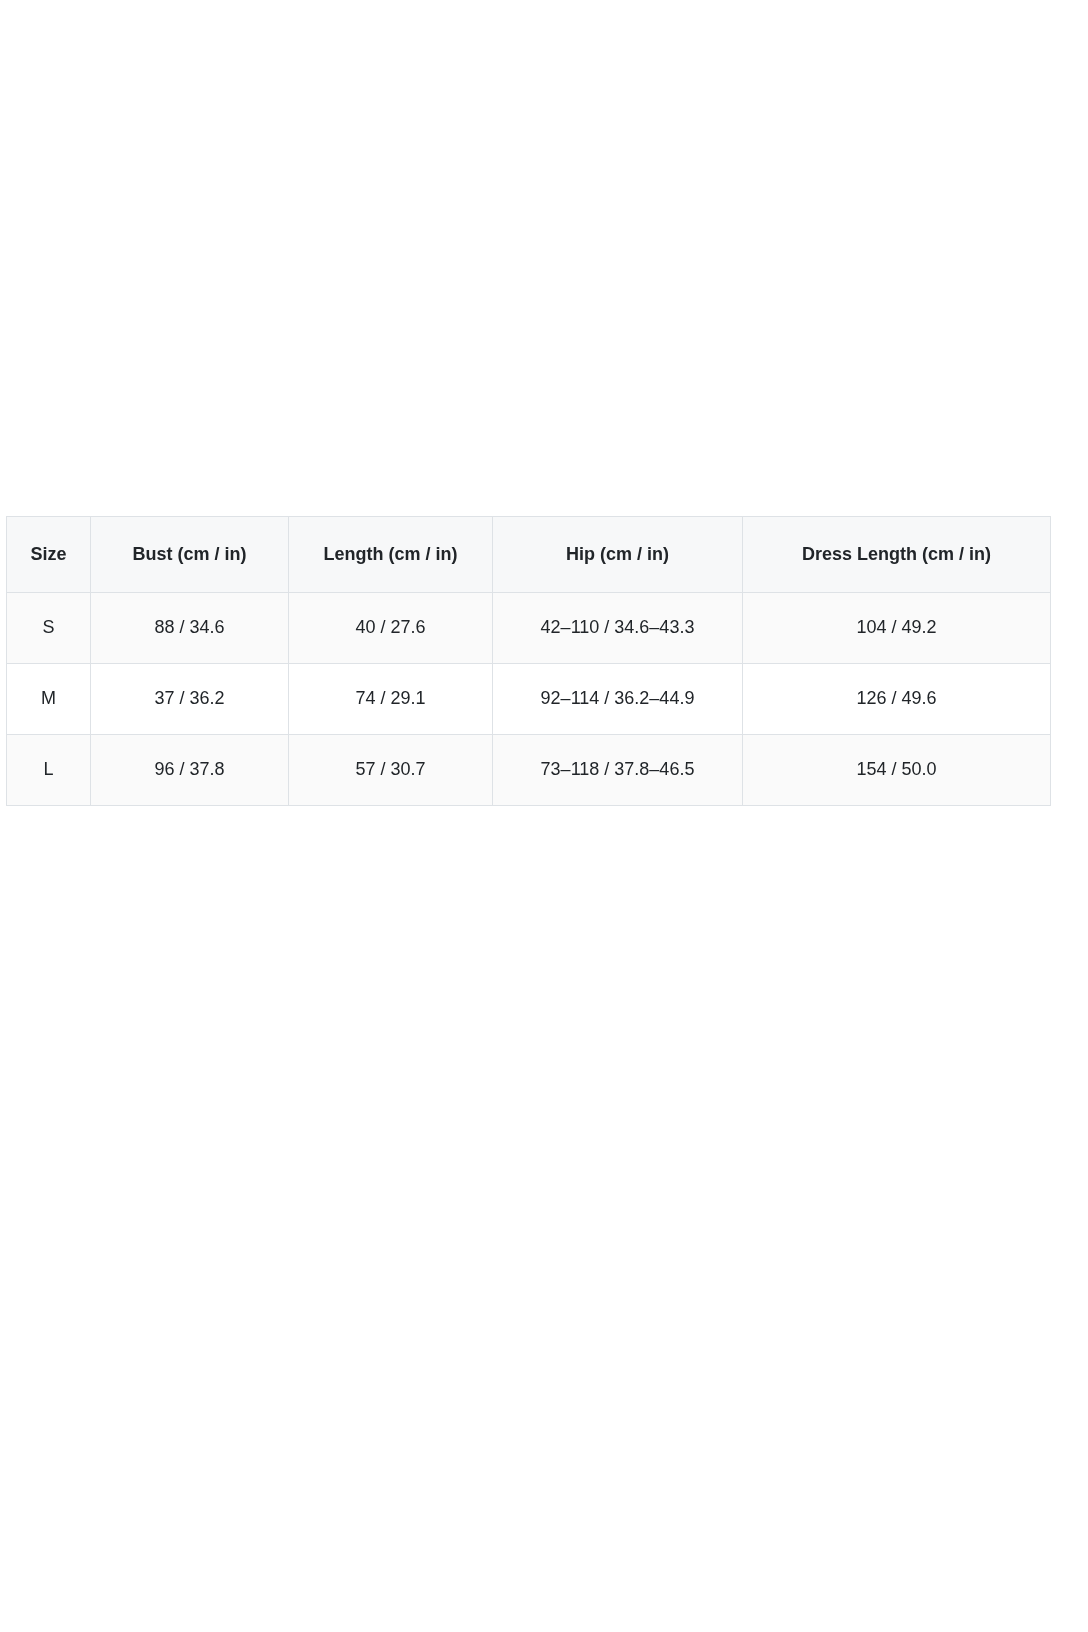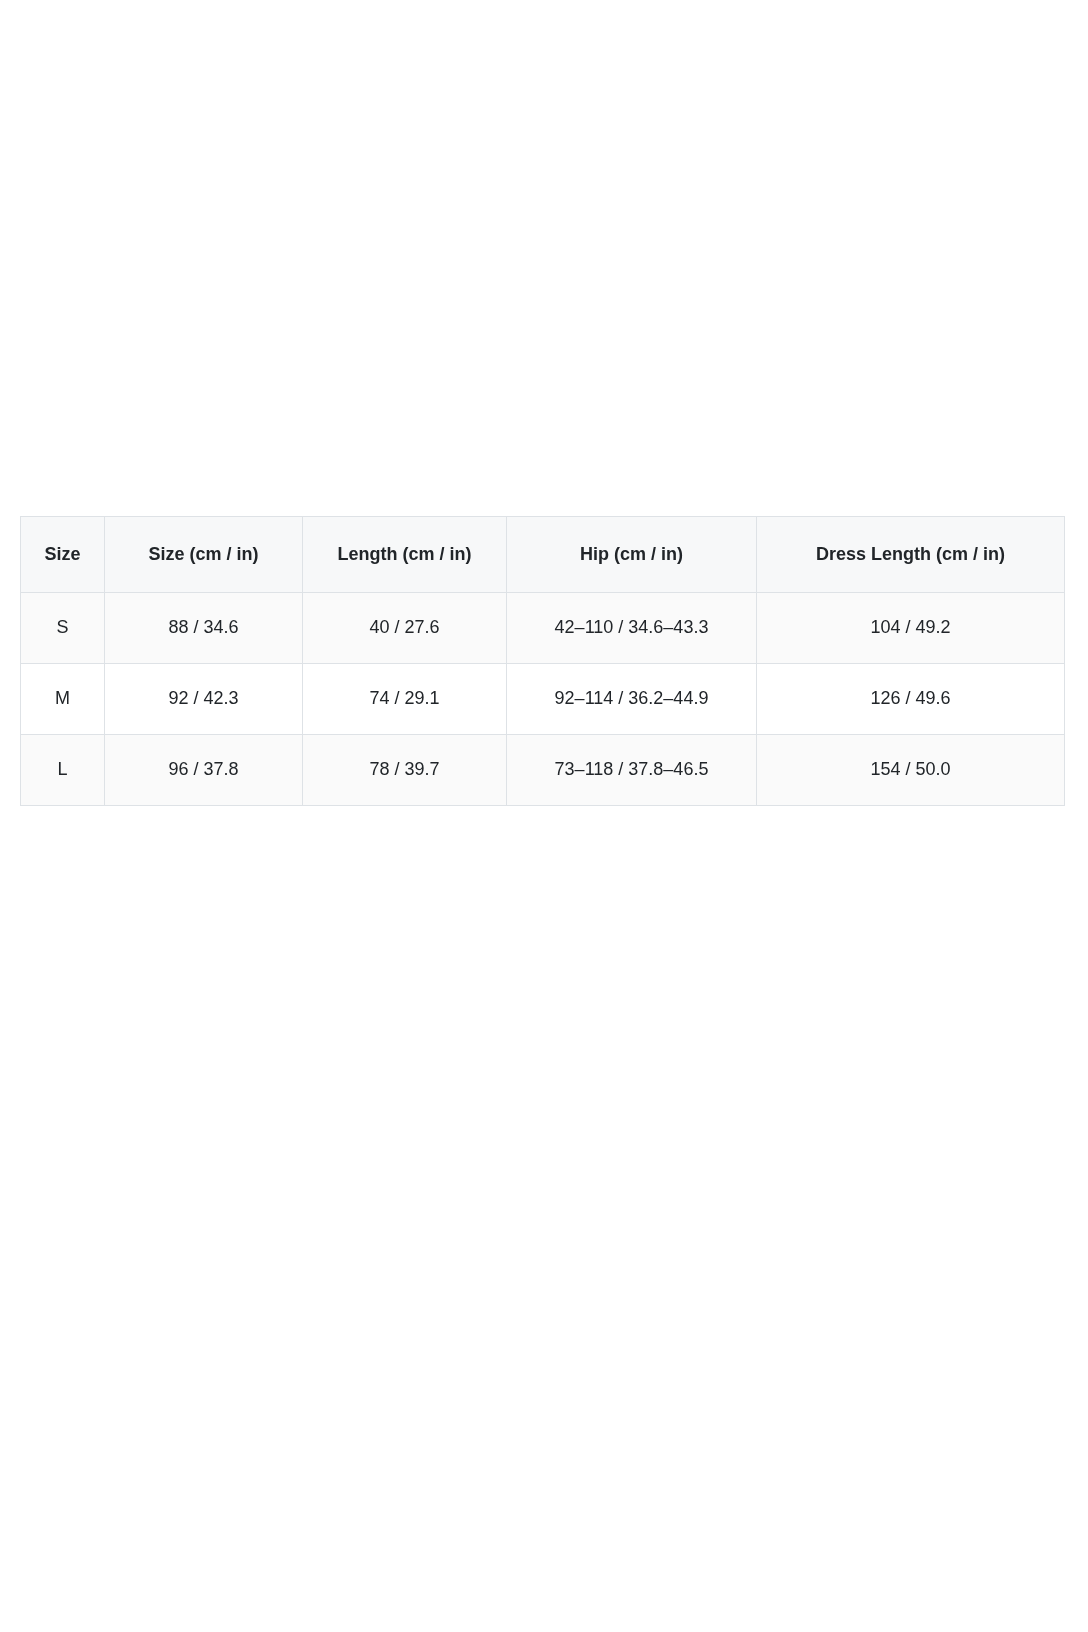--- a/index.html
+++ b/index.html
@@ -16,7 +16,7 @@
   }
   .size-chart-wrap {
     position: absolute;
-    left: 20px;
+    left: 6px;
     top: 516px;
     width: 1044px;
   }

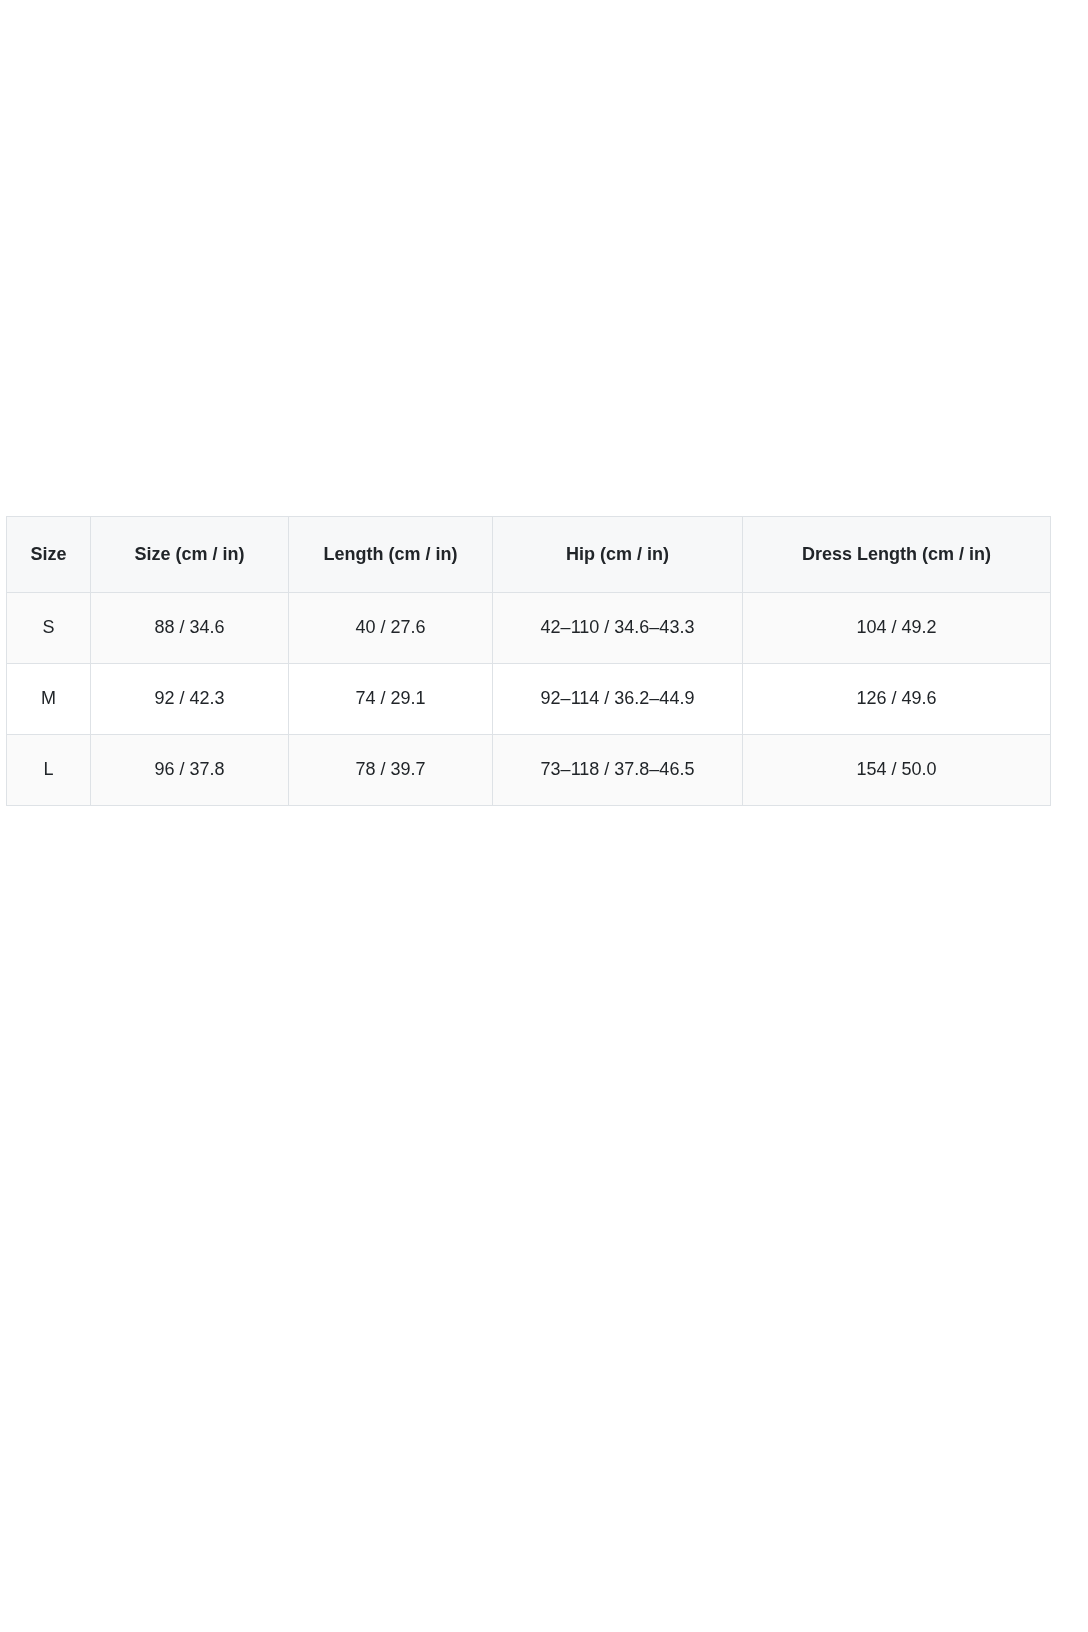--- a/index.html
+++ b/index.html
@@ -70,7 +70,7 @@
     <thead>
       <tr>
         <th>Size</th>
-        <th>Size (cm / in)</th>
+        <th>Bust (cm / in)</th>
         <th>Length (cm / in)</th>
         <th>Hip (cm / in)</th>
         <th>Dress Length (cm / in)</th>

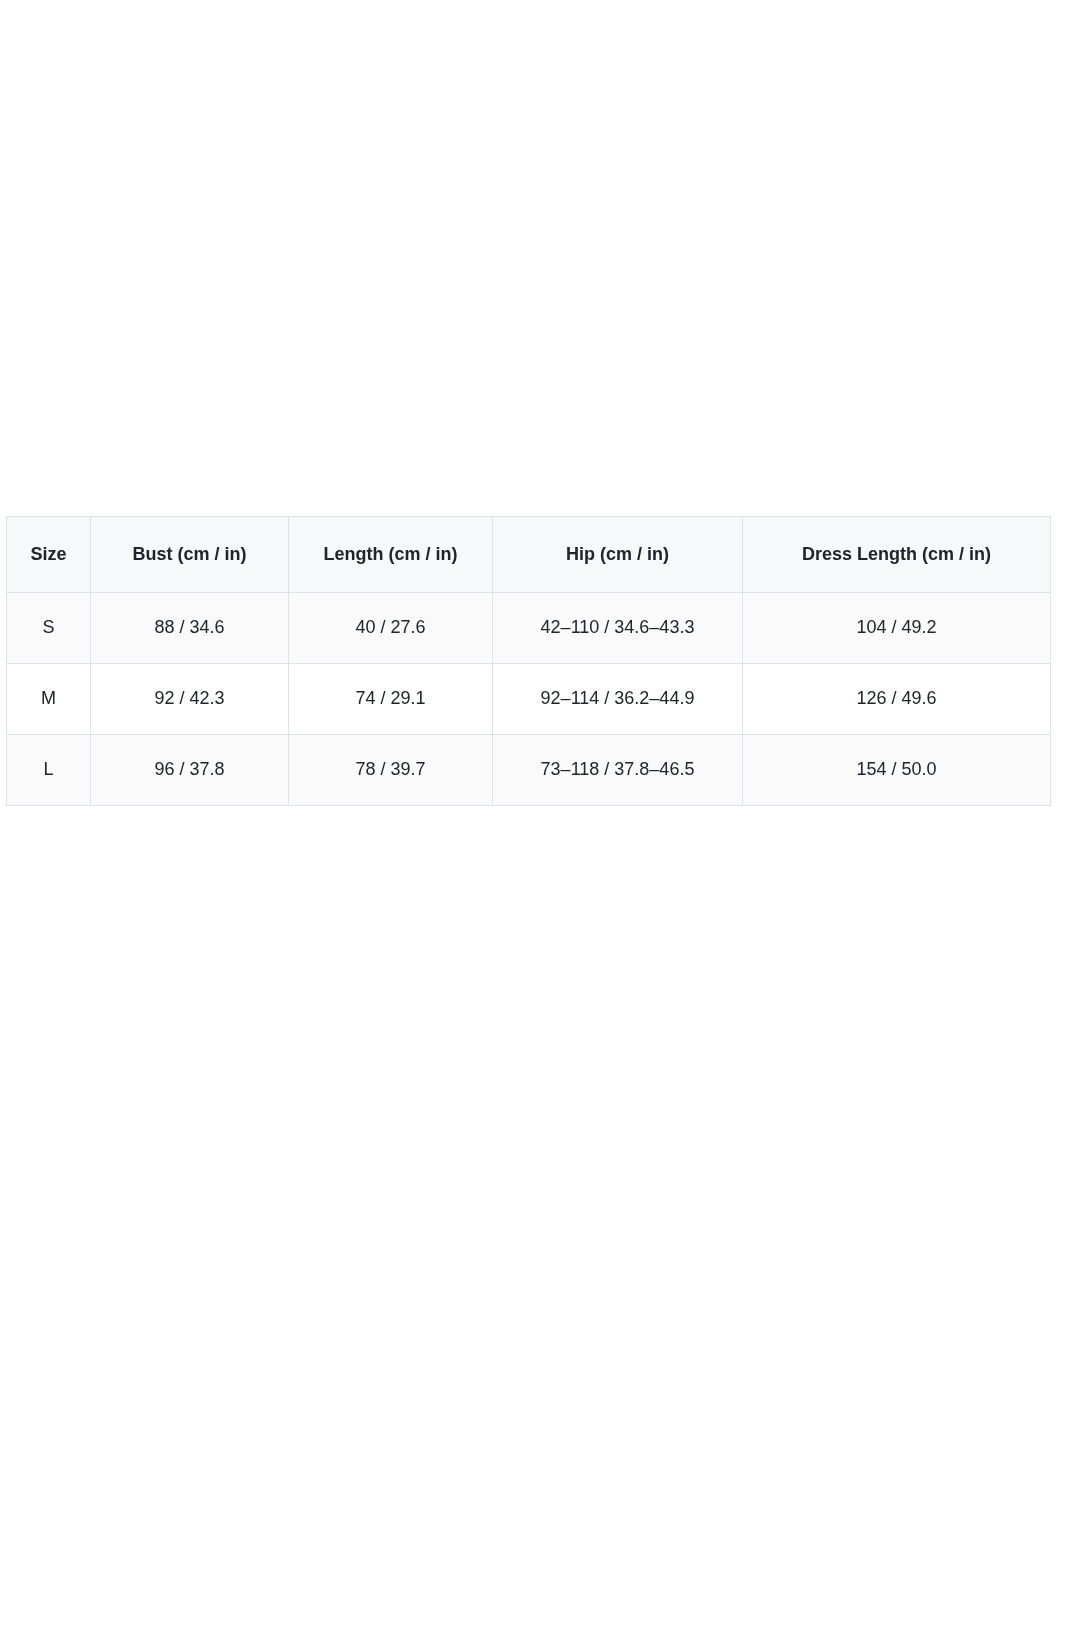--- a/index.html
+++ b/index.html
@@ -86,7 +86,7 @@
       </tr>
       <tr>
         <td>M</td>
-        <td>92 / 42.3</td>
+        <td>37 / 36.2</td>
         <td>74 / 29.1</td>
         <td>92–114 / 36.2–44.9</td>
         <td>126 / 49.6</td>

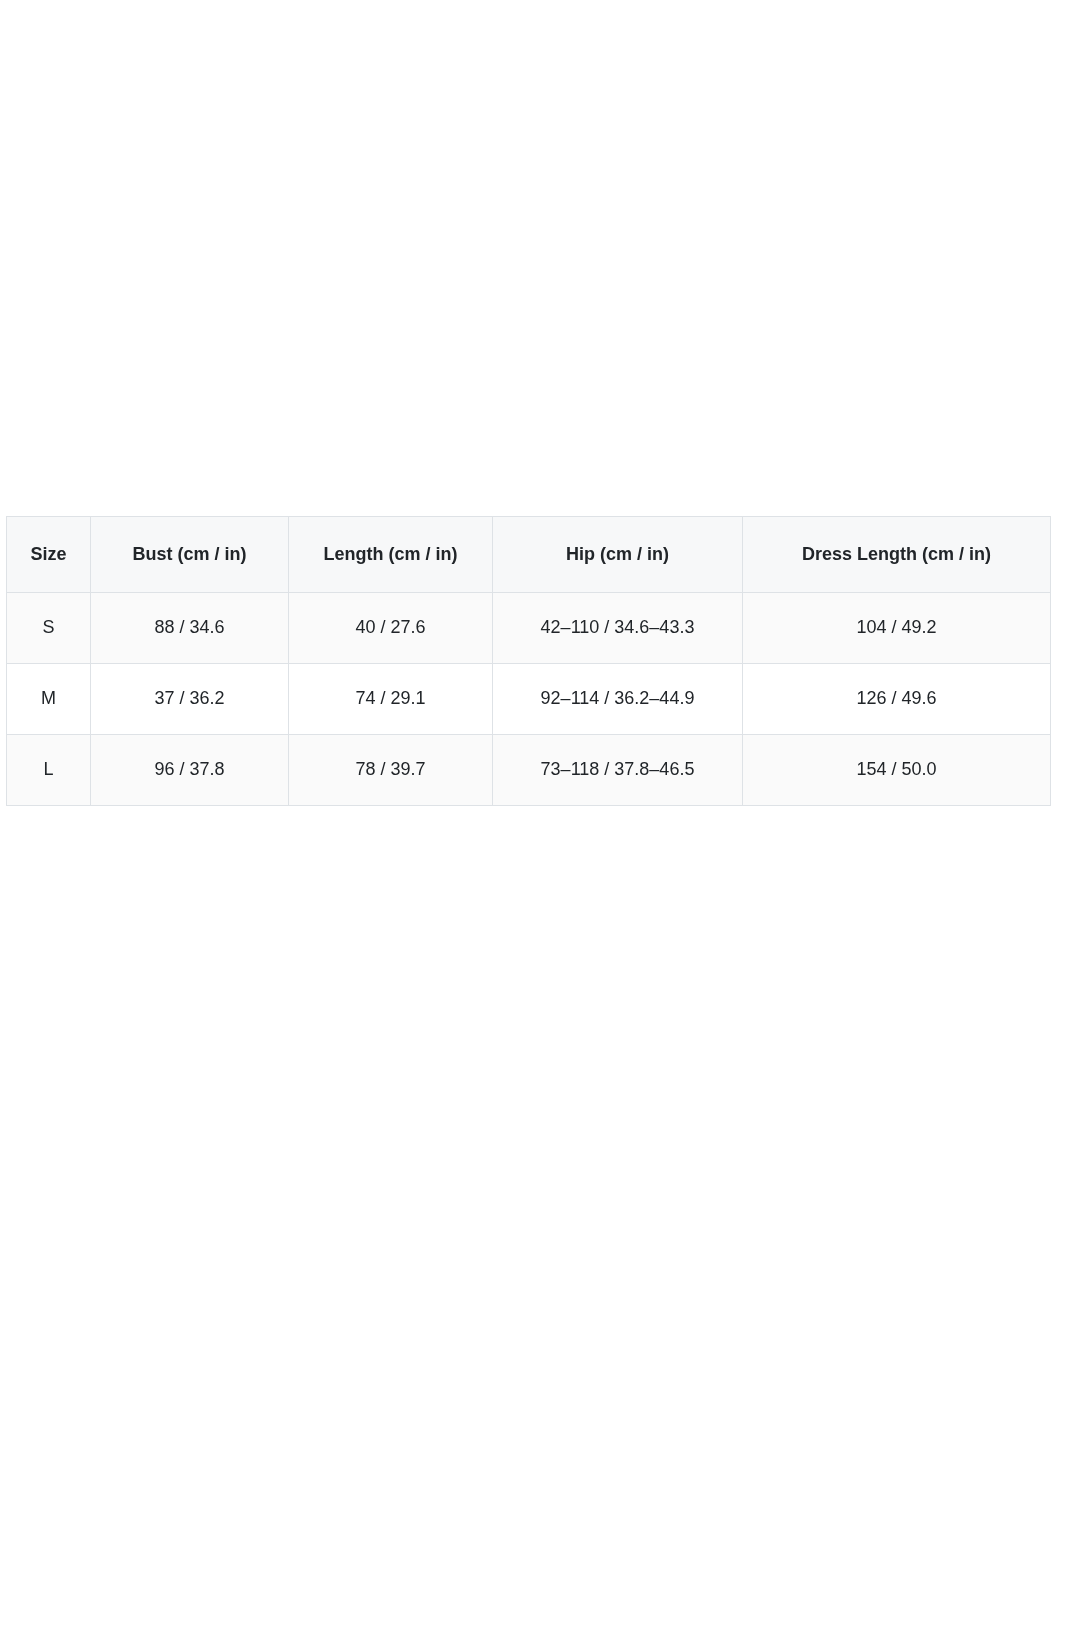--- a/index.html
+++ b/index.html
@@ -94,7 +94,7 @@
       <tr>
         <td>L</td>
         <td>96 / 37.8</td>
-        <td>78 / 39.7</td>
+        <td>57 / 30.7</td>
         <td>73–118 / 37.8–46.5</td>
         <td>154 / 50.0</td>
       </tr>

